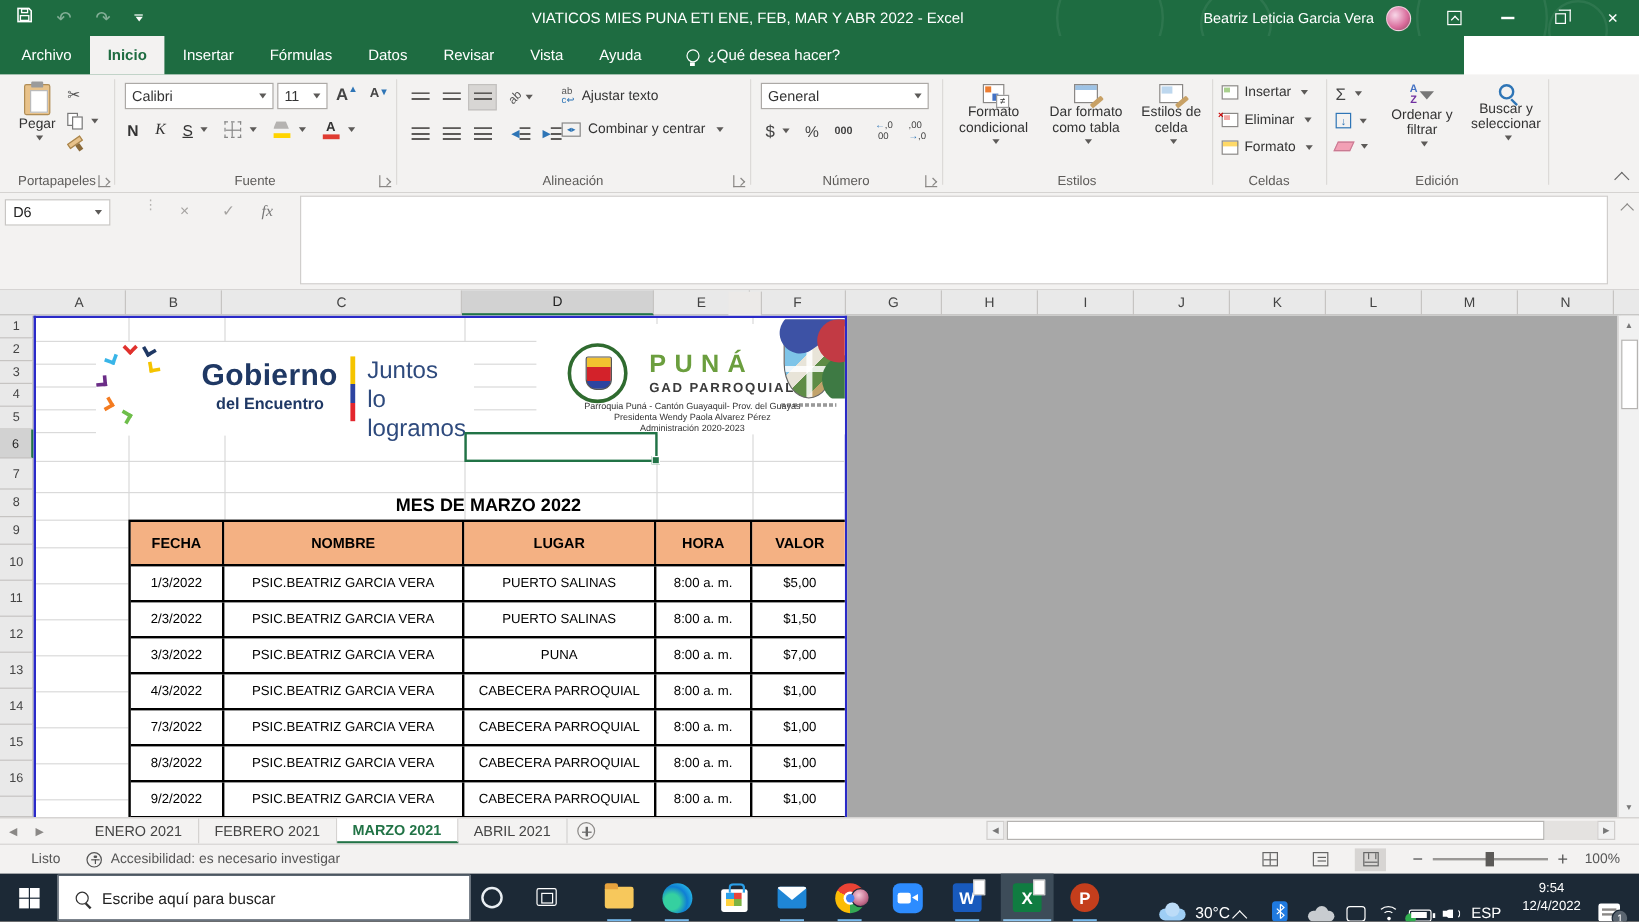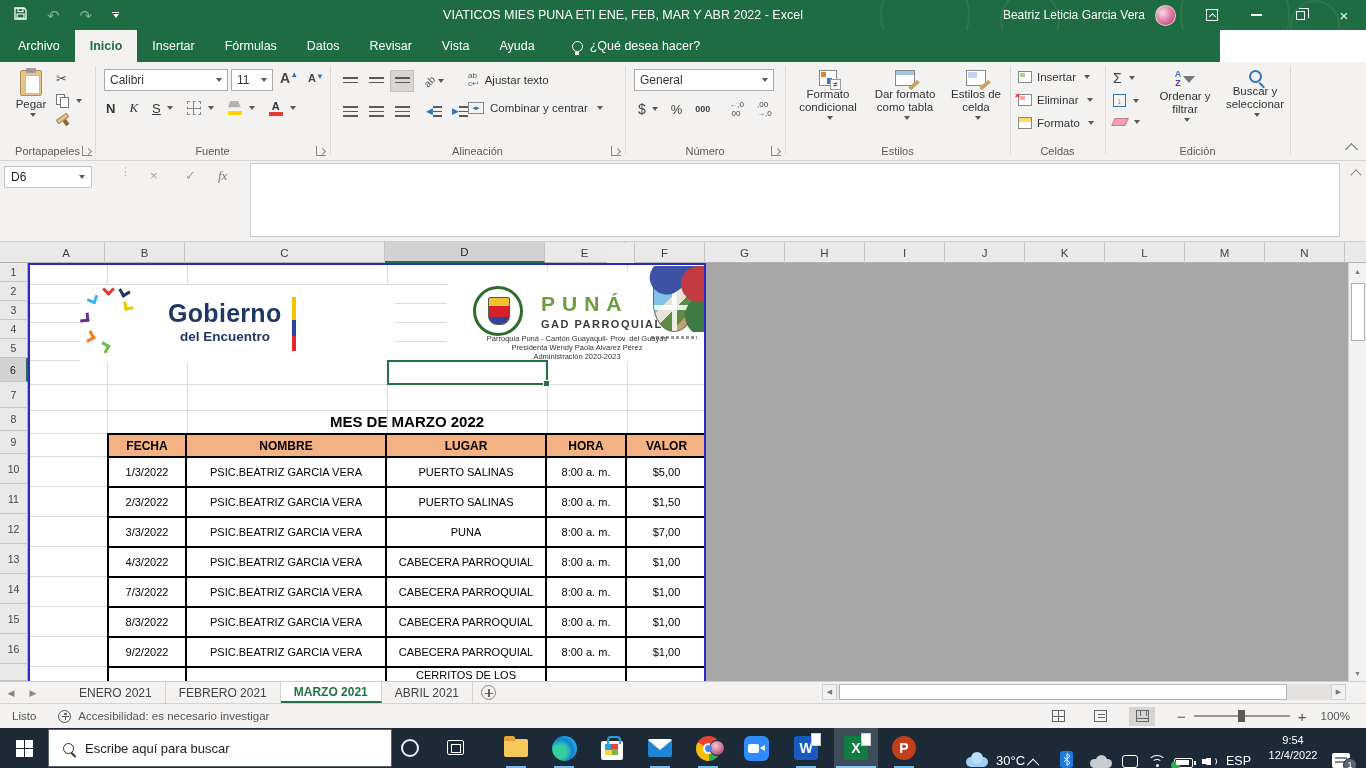--- a/index.html
+++ b/index.html
@@ -590,6 +590,7 @@
         <div class="gob-name">Gobierno</div>
         <div class="gob-sub">del Encuentro</div>
         <div class="gstripe"></div>
+        <div class="gslogan"><span>Juntos</span><br><span>lo logramos</span></div>
       </div>
 
       <div class="plogo">

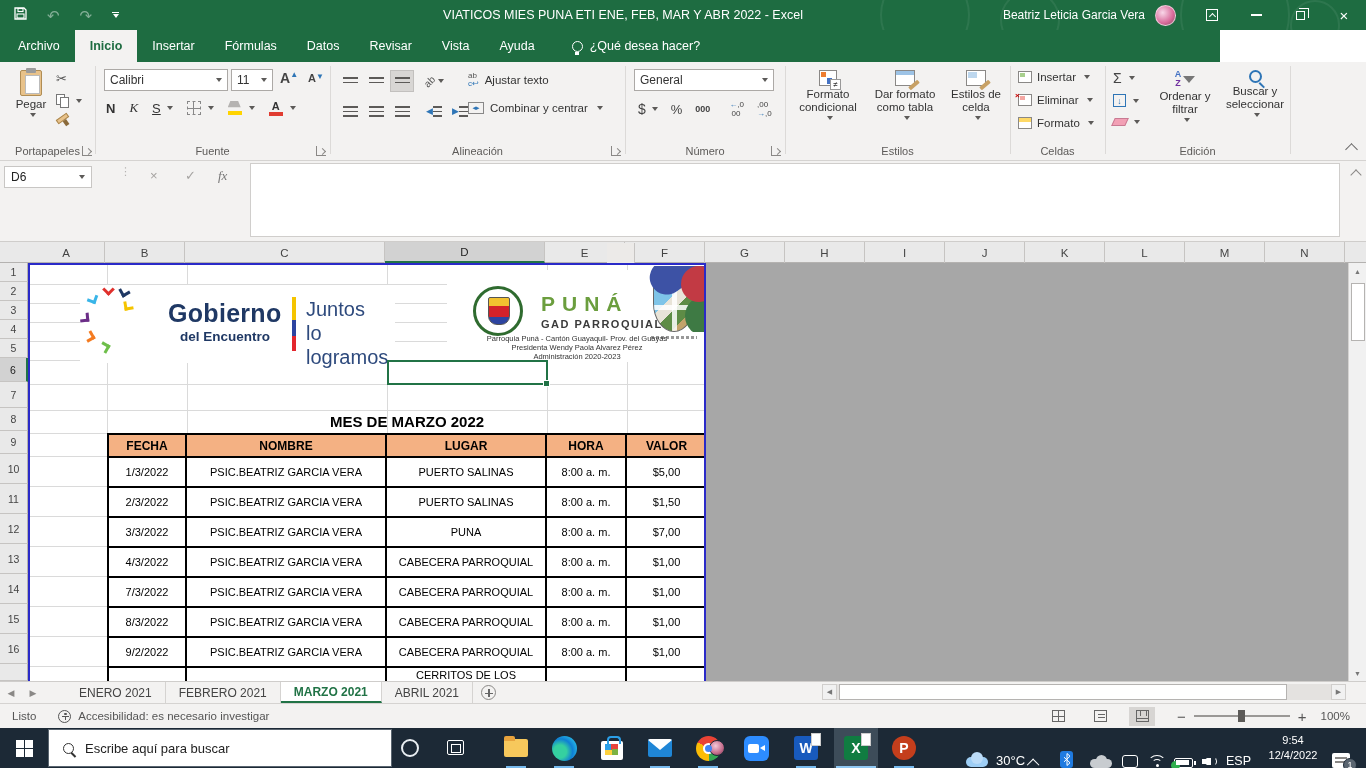--- a/index.html
+++ b/index.html
@@ -97,7 +97,7 @@
 .xr:first-child{border-top:none}
 .xc{border-right:2px solid #000;display:flex;align-items:center;justify-content:center;text-align:center;height:100%}
 .xc:last-child{border-right:none}
-.xr.hd .xc{background:#f4b183;font-weight:bold;font-size:12px;height:21px}
+.xr.hd .xc{background:#f4b183;font-weight:bold;font-size:12px;height:35px}
 .xr.dt .xc{height:28px;font-size:11px}
 .c0{width:78px}.c1{width:200px}.c2{width:160px}.c3{width:80px}.c4{width:79px}
 .xr .c1{font-size:10.5px}

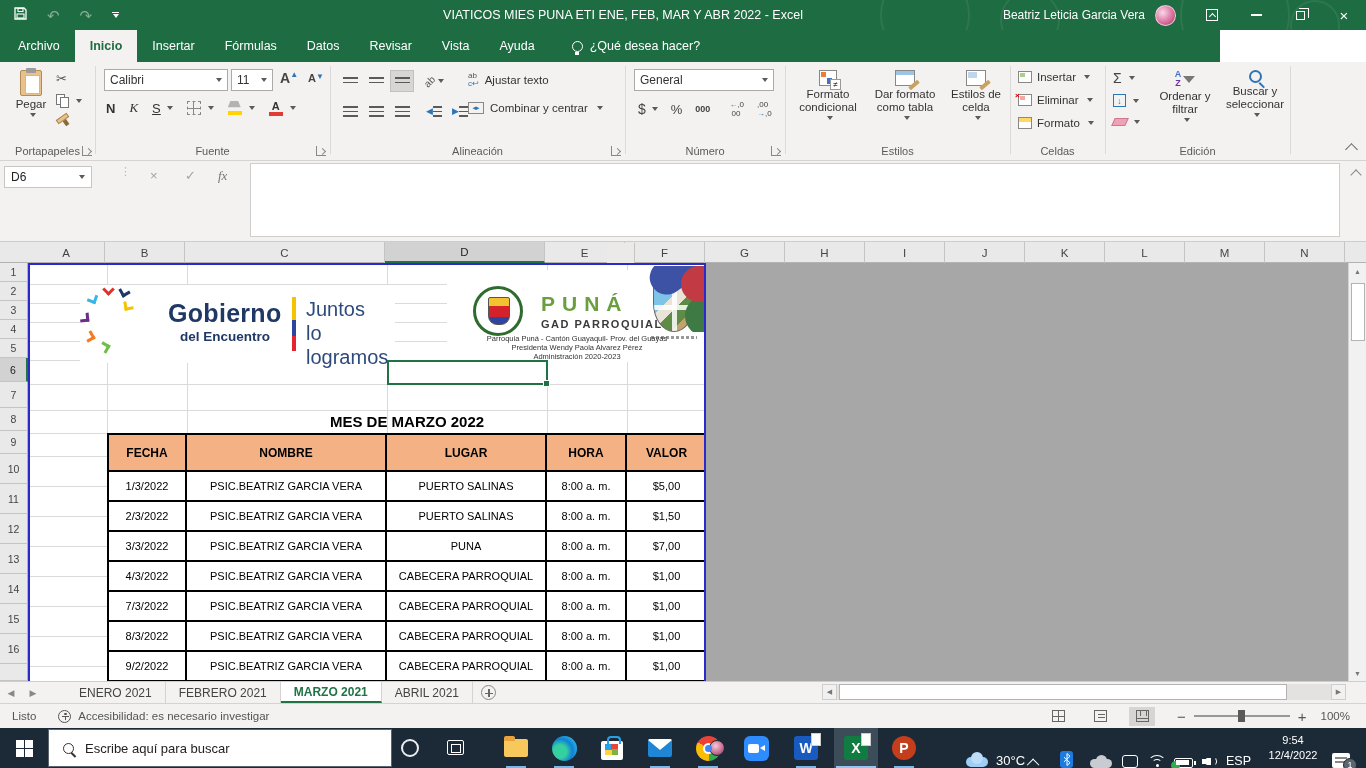--- a/index.html
+++ b/index.html
@@ -711,7 +711,7 @@
   </div>
 
   <div class="statusbar">
-    <span style="margin-left:12px">Listo</span>
+    <span style="margin-left:26px">Listo</span>
     <span class="accicon"></span>
     <span>Accesibilidad: es necesario investigar</span>
     <span style="margin-left:auto"></span>

